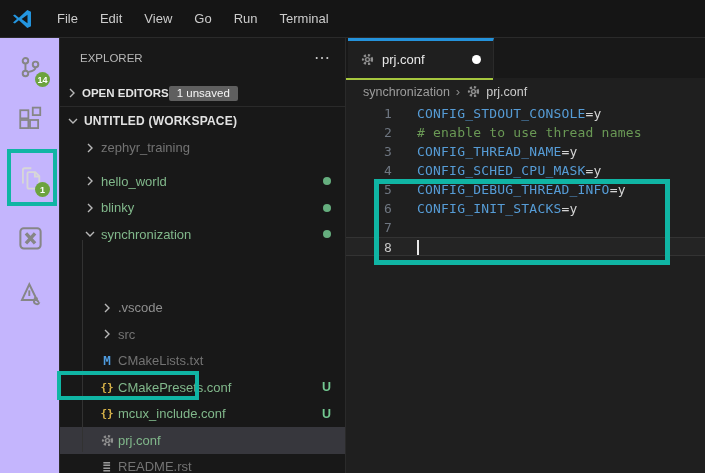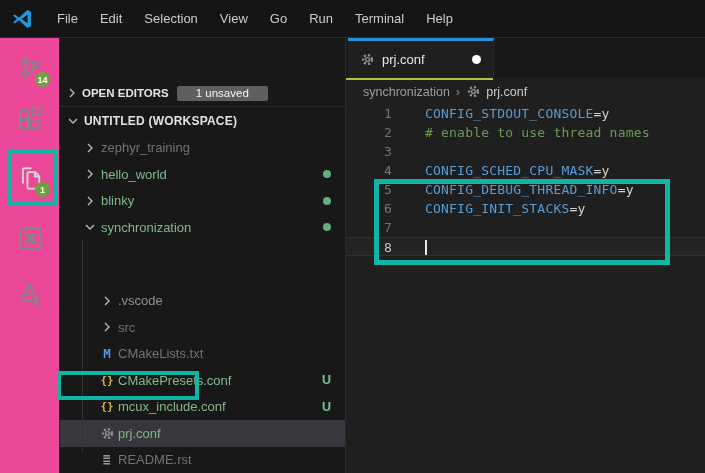--- a/index.html
+++ b/index.html
@@ -103,7 +103,6 @@
     <div class="menu" id="menubar">
         <div class="menu-item">File</div>
         <div class="menu-item">Edit</div>
-        <div class="menu-item">Selection</div>
         <div class="menu-item">View</div>
         <div class="menu-item">Go</div>
         <div class="menu-item">Run</div>

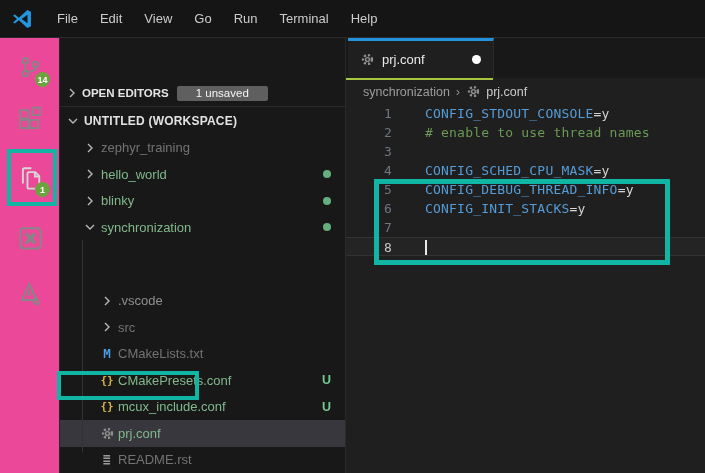--- a/index.html
+++ b/index.html
@@ -107,7 +107,6 @@
         <div class="menu-item">Go</div>
         <div class="menu-item">Run</div>
         <div class="menu-item">Terminal</div>
-        <div class="menu-item">Help</div>
       </div>
   </div>
 

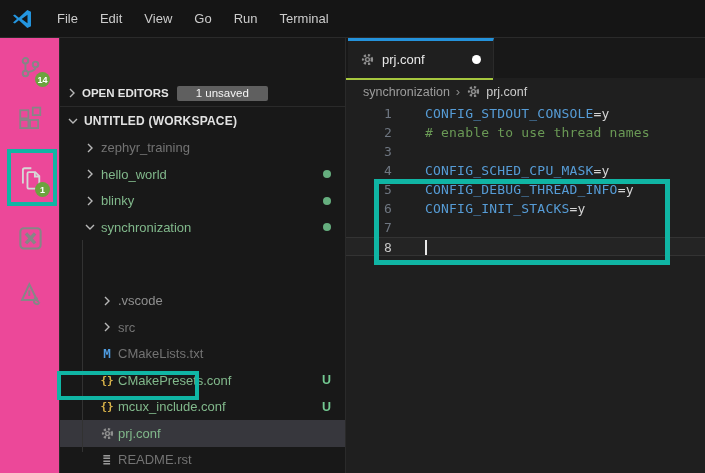--- a/index.html
+++ b/index.html
@@ -162,6 +162,10 @@
     </div>
 
   <div class="sidebar">
+    <div class="sb-header">
+      <span>EXPLORER</span>
+      <span class="dots">⋯</span>
+    </div>
     <div class="open-editors">
       <span class="chev" style="display:flex;color:#b8b8b8">
         <svg width="16" height="16" viewBox="0 0 16 16">

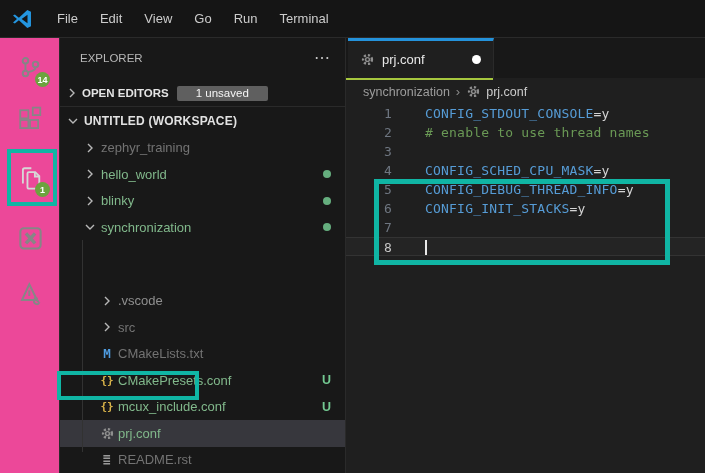--- a/index.html
+++ b/index.html
@@ -20,7 +20,7 @@
   .menu-item{padding:0 11px;font-size:13px;color:#cccccc;line-height:38px;cursor:default}
 
   
-  .activitybar{position:absolute;left:0;top:38px;width:60px;height:435px;background:#ec4899;
+  .activitybar{position:absolute;left:0;top:38px;width:60px;height:435px;background:#c4b5fd;
     border-right:1px solid #2a2a2a}
   .act-item{position:absolute;left:0;width:60px;height:34px;display:flex;align-items:center;justify-content:center}
   .act-item:nth-child(1){top:12px}

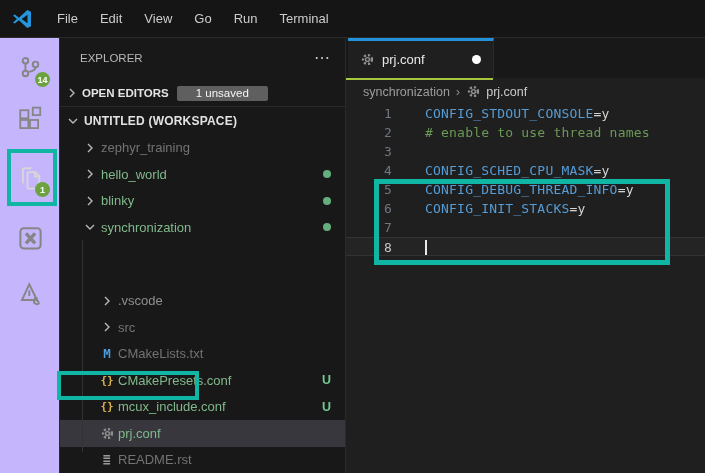--- a/index.html
+++ b/index.html
@@ -43,7 +43,7 @@
   .open-editors{position:absolute;top:42px;left:0;right:0;height:27px;display:flex;align-items:center;
     border-bottom:1px solid #2a2a2a;padding-left:4px}
   .open-editors .oe-label{font-weight:bold;font-size:11.5px;color:#e4e4e4;margin-left:2px}
-  .oe-badge{margin-left:8px;background:#5f5f5f;color:#f5f5f5;font-size:11.5px;padding:1px 19px 2px;border-radius:2px}
+  .oe-badge{margin-left:0;background:#5f5f5f;color:#f5f5f5;font-size:11.5px;padding:1px 8px 2px;border-radius:2px}
   .tree{position:absolute;top:70px;left:0;right:0}
   .tree-row{height:26.5px;display:flex;align-items:center;font-size:13px;position:relative}
   .tree-row.sel{background:#37373d}

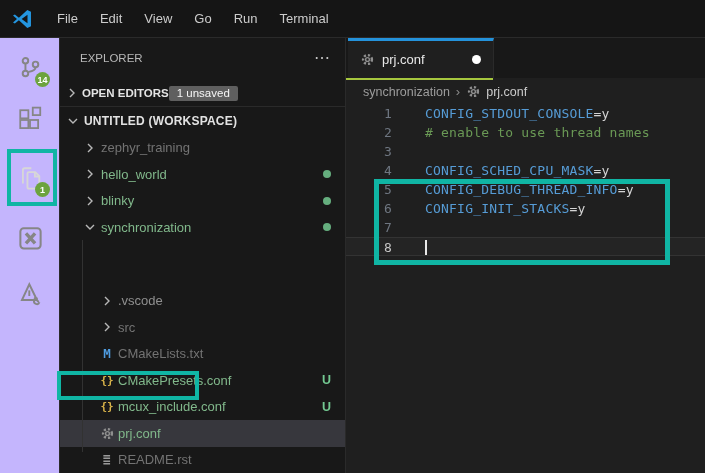--- a/index.html
+++ b/index.html
@@ -78,7 +78,7 @@
   .code-line{height:19px;line-height:19px;display:flex;position:relative}
   .code-line .ln{width:46px;flex:0 0 46px;text-align:right;color:#6e7681}
   .code-line.current .ln{color:#c6c6c6}
-  .code-line .lt{margin-left:33px;white-space:pre}
+  .code-line .lt{margin-left:25px;white-space:pre}
   .tk-key{color:var(--key-blue)} .tk-comment{color:var(--comment-green)} .tk-plain{color:var(--plain)}
   .code-line.current{background:rgba(255,255,255,.025);border-top:1px solid #333333;border-bottom:1px solid #333333}
   .cursor{display:inline-block;width:2px;height:15px;background:#e8e8e8;vertical-align:middle;margin-top:-2px}

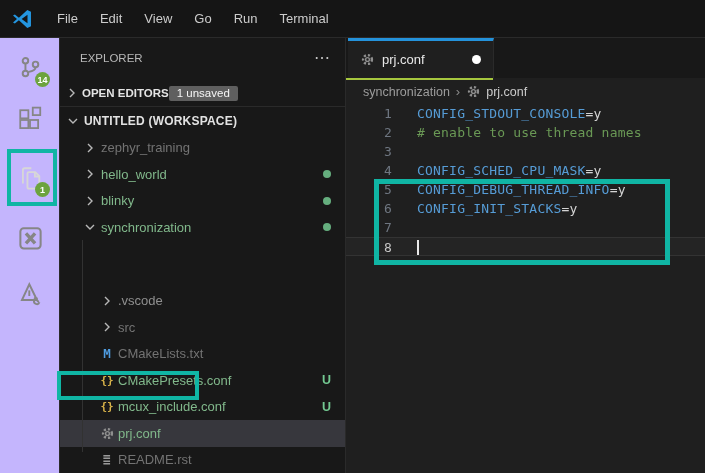--- a/index.html
+++ b/index.html
@@ -333,6 +333,7 @@
         </div>
         <div class="code-line">
           <span class="ln">3</span>
+          <span class="lt"><span class="tk-key">CONFIG_THREAD_NAME</span><span class="tk-plain">=y</span></span>
         </div>
         <div class="code-line">
           <span class="ln">4</span>

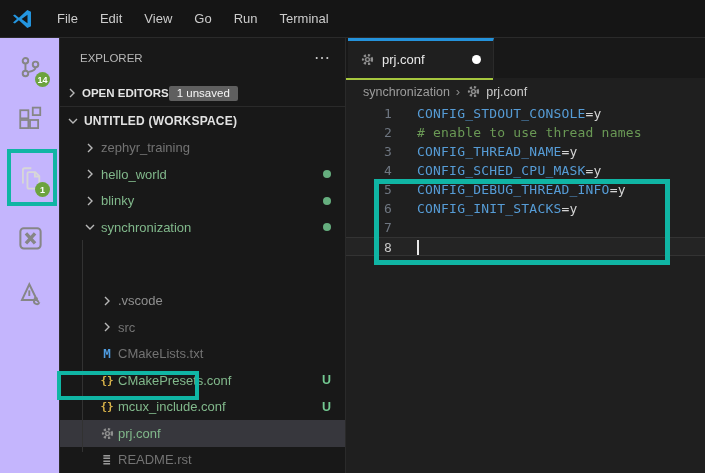--- a/index.html
+++ b/index.html
@@ -192,7 +192,7 @@
           </span>
           <span class="lbl c-white">zephyr_training</span>
         </div>
-        <div class="tree-row" style="padding-left: 21px;">
+        <div class="tree-row" style="padding-left: 21px; margin-top: 7px;">
           <span class="chev">
             <svg width="16" height="16" viewBox="0 0 16 16">
               <path d="M6 4l4 4-4 4" fill="none" stroke="currentColor" stroke-width="1.4"></path>

